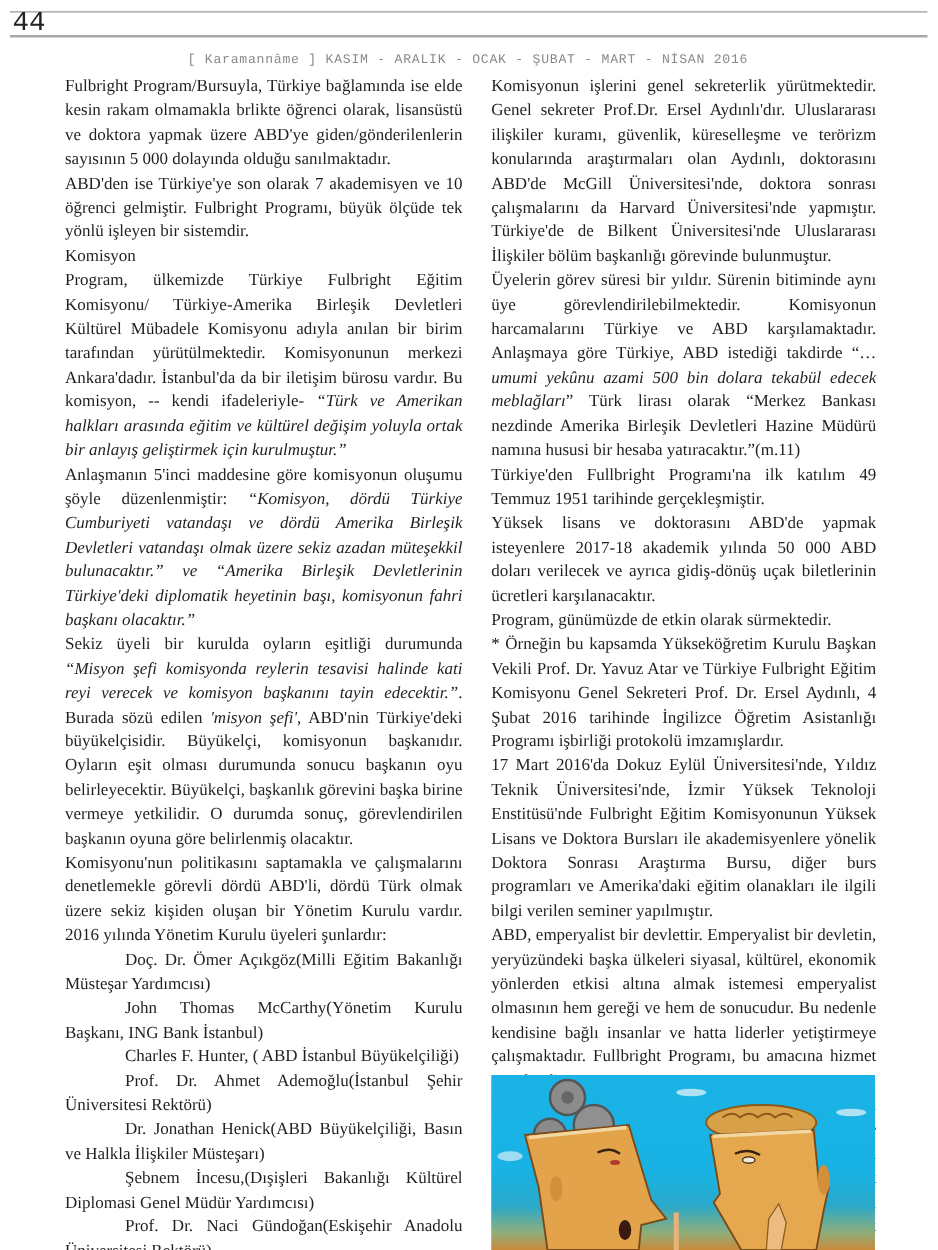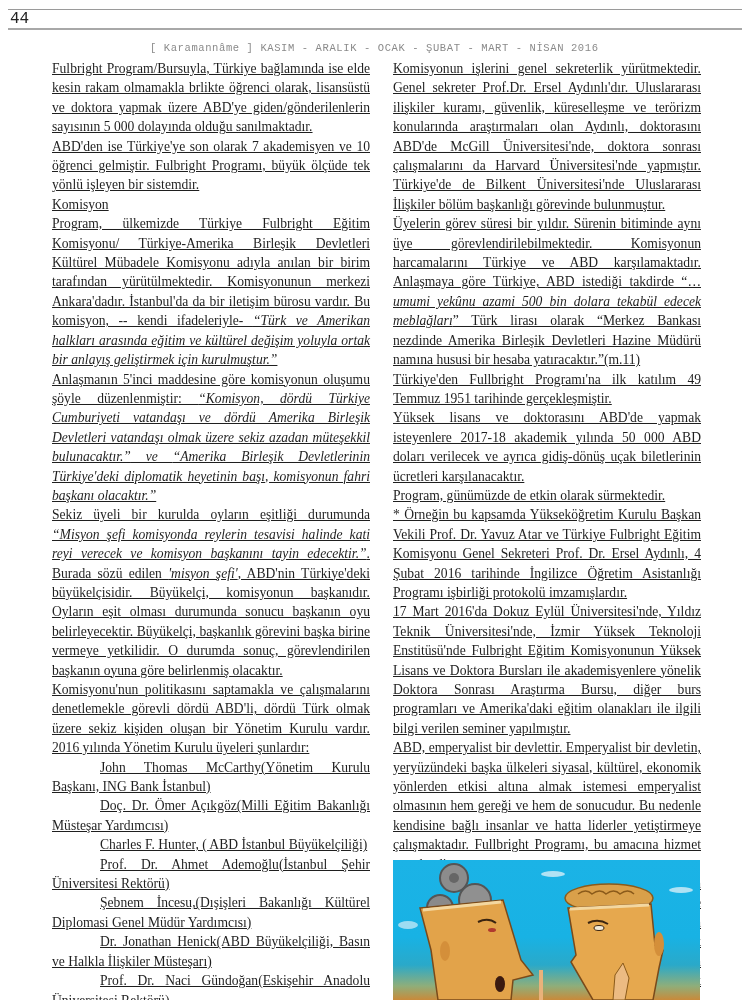--- a/index.html
+++ b/index.html
@@ -8,7 +8,7 @@
   .hdr-top { position: absolute; left: 8px; right: 8px; top: 9px; height: 1px; background: #9a9a9a; }
   .hdr-bot { position: absolute; left: 8px; right: 8px; top: 28px; height: 2px; background: #a8a8a8; }
   .page-num { position: absolute; left: 10px; top: 9px; font-family: "Liberation Mono", "DejaVu Sans Mono", monospace;
-              font-size: 16px; color: #222; line-height: 20px; }
+              font-size: 22px; color: #222; line-height: 20px; }
   .running { position: absolute; left: 150px; top: 13px; font-family: "Liberation Mono", "DejaVu Sans Mono", monospace;
              font-size: 10.5px; color: #8a8a8a; letter-spacing: 0.6px; line-height: 14px; white-space: nowrap; margin-top: 28px; }
   .col { position: absolute; top: 59px; font-size: 13.6px; line-height: 19.4px; text-align: justify; }

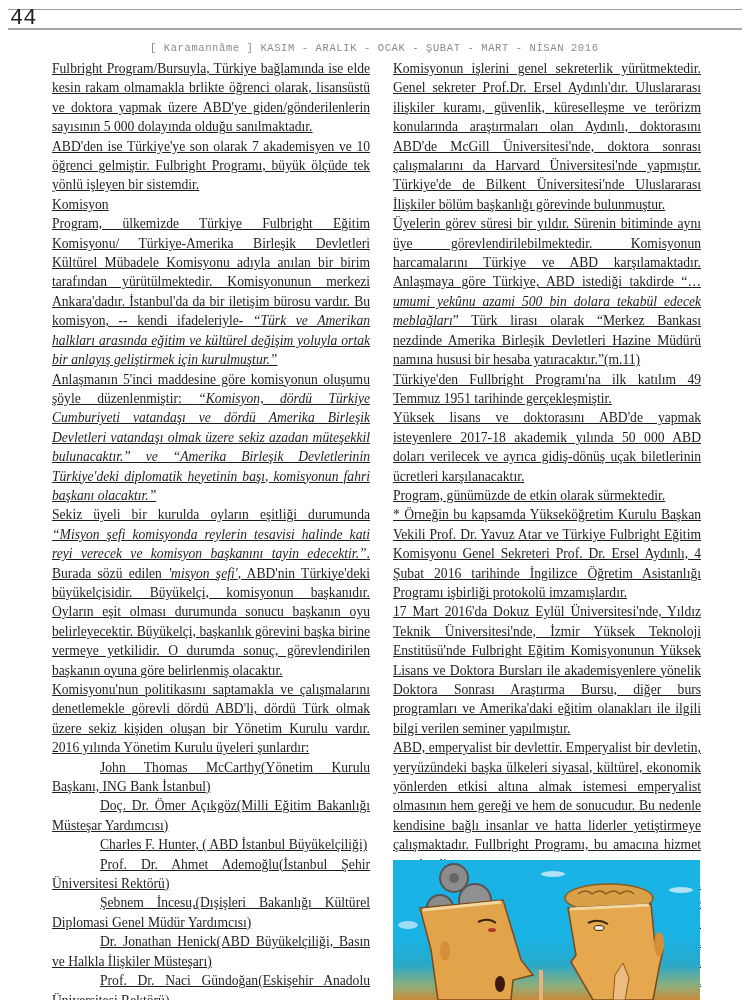--- a/index.html
+++ b/index.html
@@ -14,7 +14,7 @@
   .col { position: absolute; top: 59px; font-size: 13.6px; line-height: 19.4px; text-align: justify; }
   .col.left { left: 52px; width: 318px; }
   .col.right { left: 393px; width: 308px; }
-  .col p { margin: 0; text-decoration: underline; }
+  .col p { margin: 0; }
   .col .it { font-style: italic; }
   .col .ind { text-indent: 48px; }
   .illustration { position: absolute; left: 393px; top: 860px; width: 307px; height: 140px; overflow: hidden;

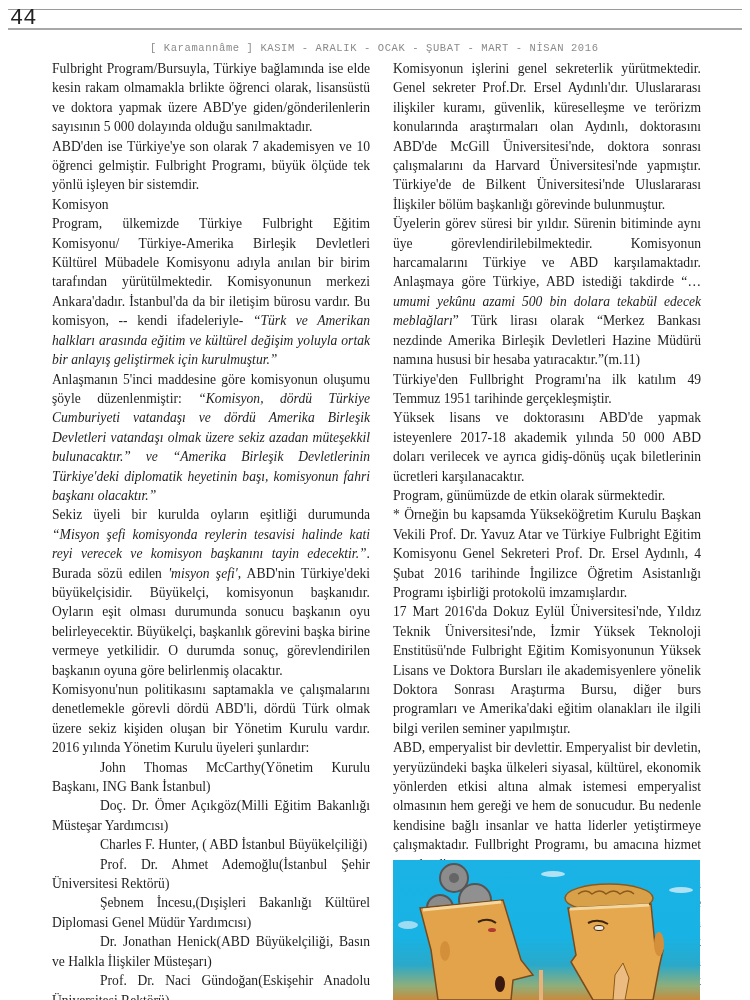--- a/index.html
+++ b/index.html
@@ -39,8 +39,8 @@
   <p><span>Anlaşmanın 5'inci maddesine göre komisyonun oluşumu şöyle düzenlenmiştir: </span><span class="it">“Komisyon, dördü Türkiye Cumburiyeti vatandaşı ve dördü Amerika Birleşik Devletleri vatandaşı olmak üzere sekiz azadan müteşekkil bulunacaktır.”</span><span class="it"> ve </span><span class="it">“Amerika Birleşik Devletlerinin Türkiye'deki diplomatik heyetinin başı, komisyonun fahri başkanı olacaktır.”</span></p>
   <p><span>Sekiz üyeli bir kurulda oyların eşitliği durumunda </span><span class="it">“Misyon şefi komisyonda reylerin tesavisi halinde kati reyi verecek ve komisyon başkanını tayin edecektir.”</span><span>. Burada sözü edilen </span><span class="it">'misyon şefi'</span><span>, ABD'nin Türkiye'deki büyükelçisidir. Büyükelçi, komisyonun başkanıdır. Oyların eşit olması durumunda sonucu başkanın oyu belirleyecektir. Büyükelçi, başkanlık görevini başka birine vermeye yetkilidir. O durumda sonuç, görevlendirilen başkanın oyuna göre belirlenmiş olacaktır.</span></p>
   <p>Komisyonu'nun politikasını saptamakla ve çalışmalarını denetlemekle görevli dördü ABD'li, dördü Türk olmak üzere sekiz kişiden oluşan bir Yönetim Kurulu vardır. 2016 yılında Yönetim Kurulu üyeleri şunlardır:</p>
+  <p class="ind">Doç. Dr. Ömer Açıkgöz(Milli Eğitim Bakanlığı Müsteşar Yardımcısı)</p>
   <p class="ind">John Thomas McCarthy(Yönetim Kurulu Başkanı, ING Bank İstanbul)</p>
-  <p class="ind">Doç. Dr. Ömer Açıkgöz(Milli Eğitim Bakanlığı Müsteşar Yardımcısı)</p>
   <p class="ind">Charles F. Hunter, ( ABD İstanbul Büyükelçiliği)</p>
   <p class="ind">Prof. Dr. Ahmet Ademoğlu(İstanbul Şehir Üniversitesi Rektörü)</p>
   <p class="ind">Şebnem İncesu,(Dışişleri Bakanlığı Kültürel Diplomasi Genel Müdür Yardımcısı)</p>

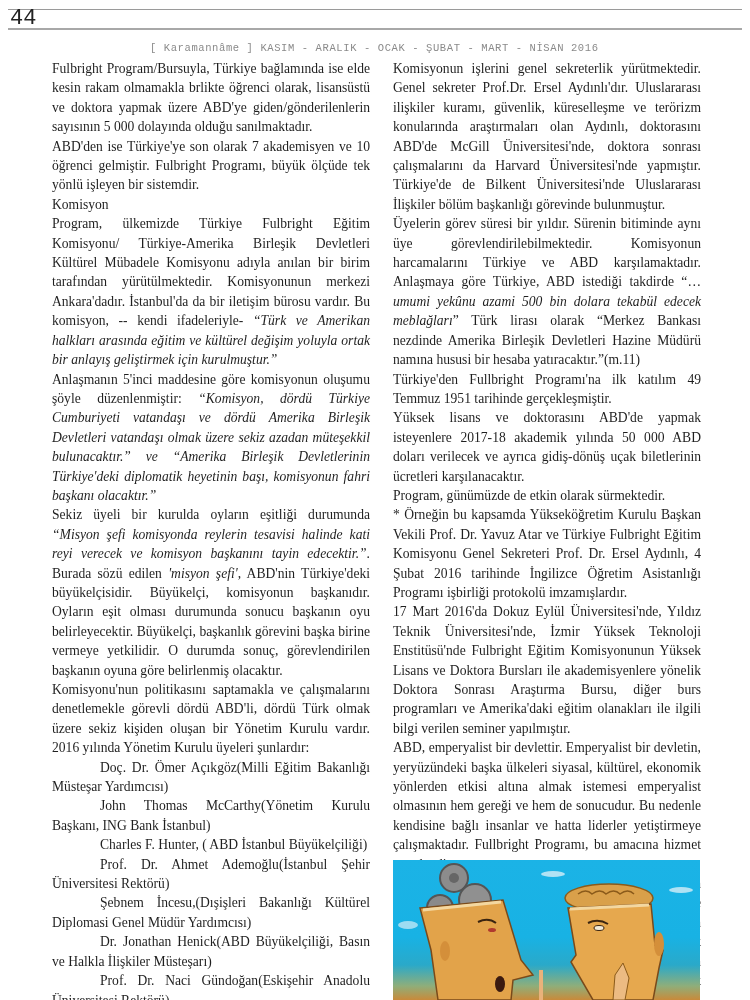--- a/index.html
+++ b/index.html
@@ -43,8 +43,8 @@
   <p class="ind">John Thomas McCarthy(Yönetim Kurulu Başkanı, ING Bank İstanbul)</p>
   <p class="ind">Charles F. Hunter, ( ABD İstanbul Büyükelçiliği)</p>
   <p class="ind">Prof. Dr. Ahmet Ademoğlu(İstanbul Şehir Üniversitesi Rektörü)</p>
+  <p class="ind">Dr. Jonathan Henick(ABD Büyükelçiliği,  Basın ve Halkla İlişkiler Müsteşarı)</p>
   <p class="ind">Şebnem İncesu,(Dışişleri Bakanlığı Kültürel Diplomasi Genel Müdür Yardımcısı)</p>
-  <p class="ind">Dr. Jonathan Henick(ABD Büyükelçiliği,  Basın ve Halkla İlişkiler Müsteşarı)</p>
   <p class="ind">Prof. Dr. Naci Gündoğan(Eskişehir Anadolu Üniversitesi Rektörü)</p>
 
 </div>

